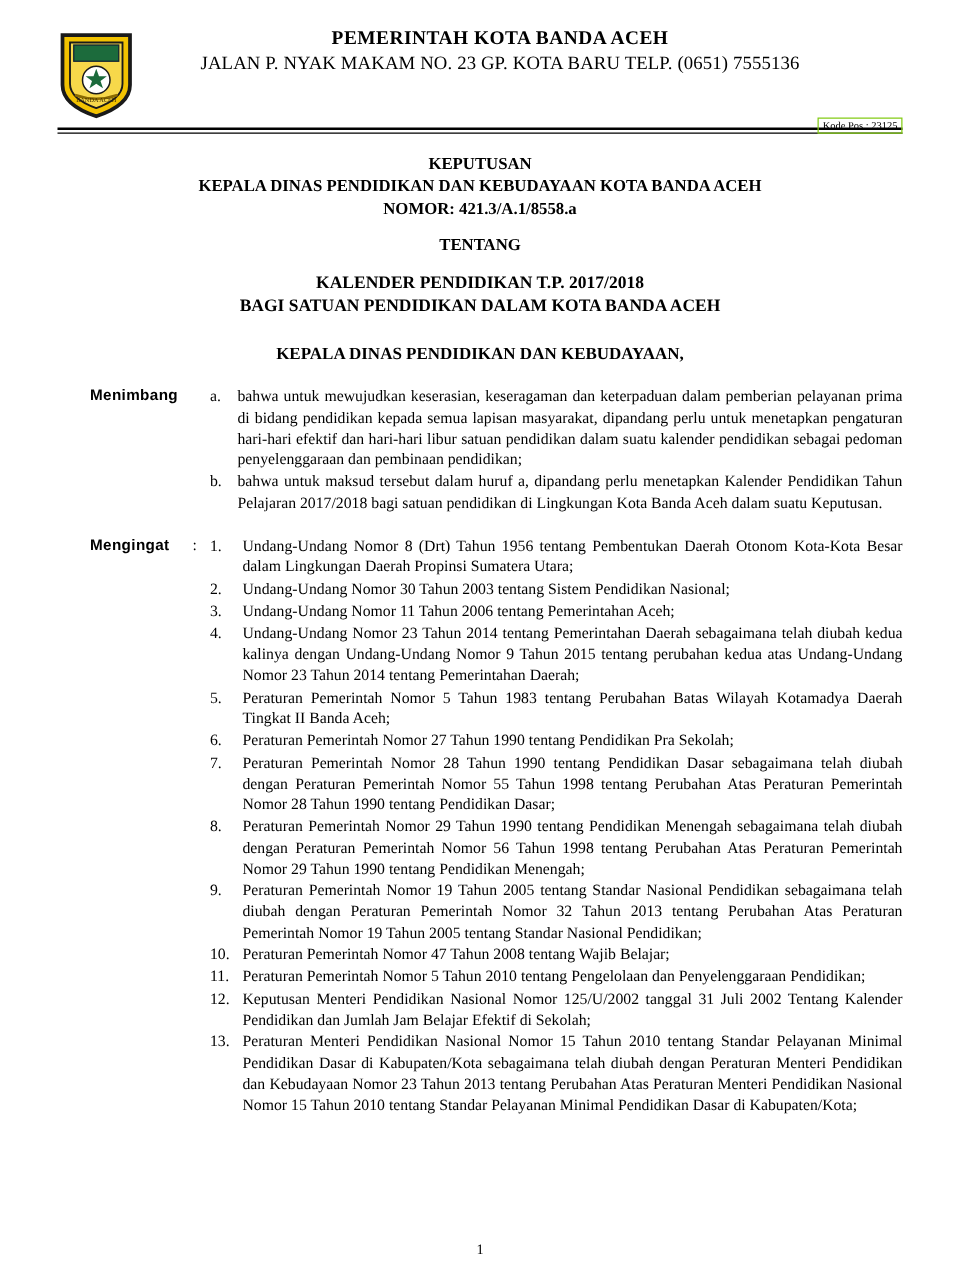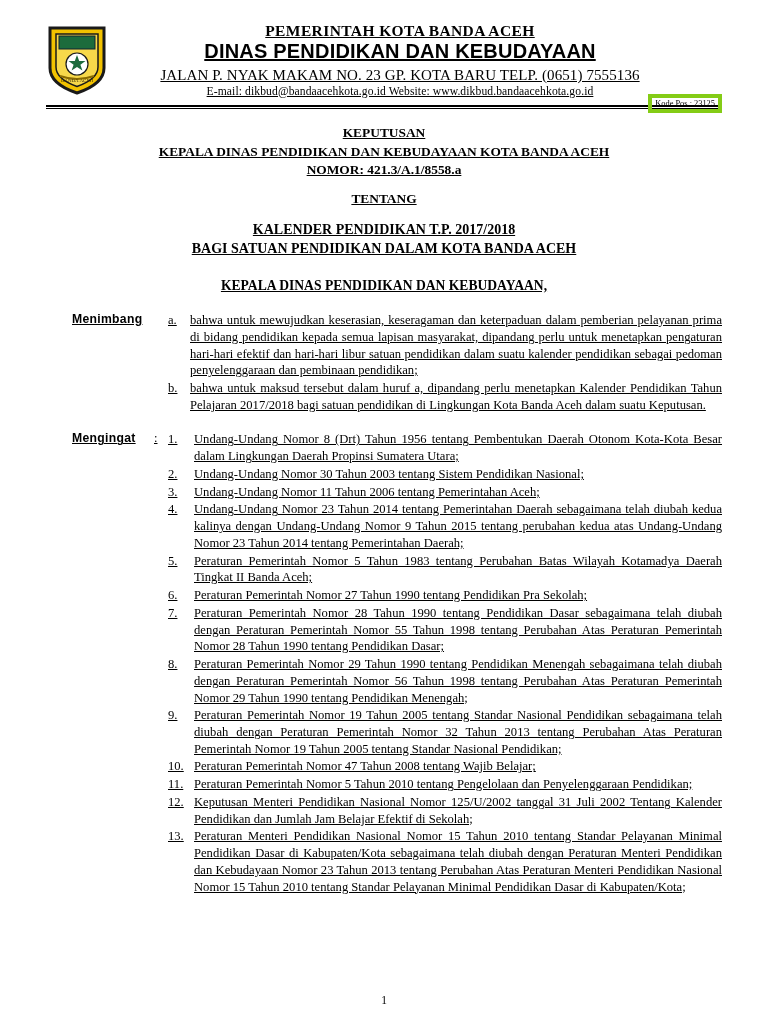--- a/index.html
+++ b/index.html
@@ -21,7 +21,6 @@
     box-sizing: border-box;
     padding: 22px 46px 0 46px;
     position: relative;
-    text-decoration: underline;
   }
 
   

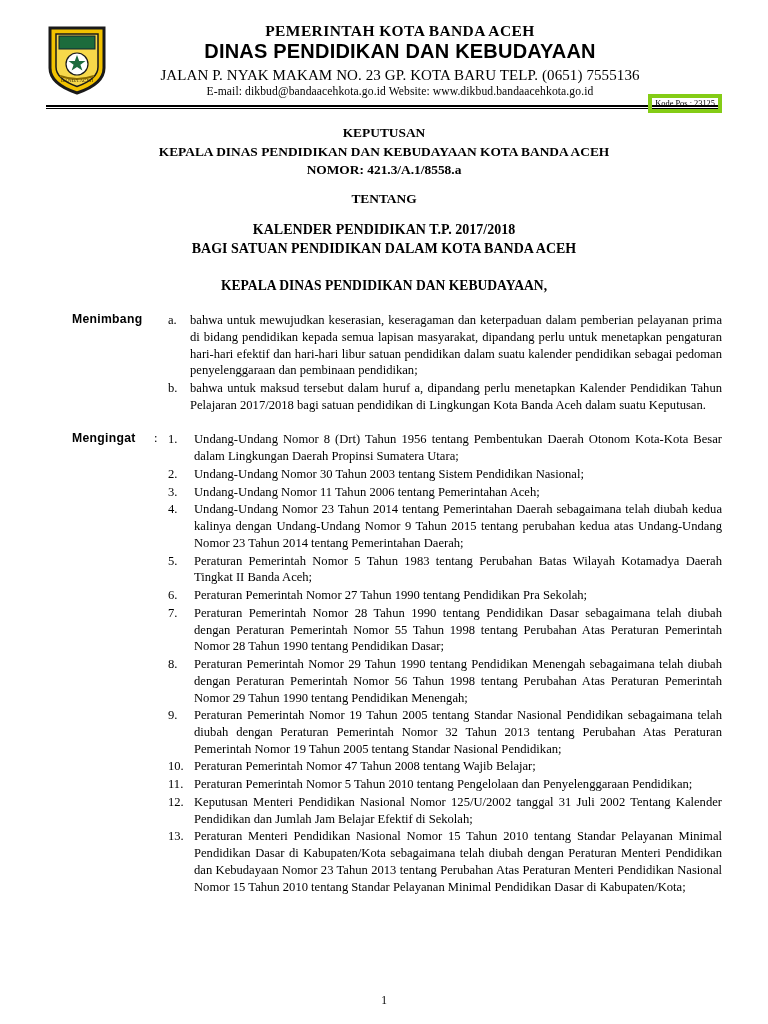--- a/index.html
+++ b/index.html
@@ -205,7 +205,6 @@
     </div>
     <div class="head-text">
       <div class="head-line1">PEMERINTAH KOTA BANDA ACEH</div>
-      <div class="head-line2">DINAS PENDIDIKAN DAN KEBUDAYAAN</div>
       <div class="head-line3">JALAN P. NYAK MAKAM NO. 23 GP. KOTA BARU TELP. (0651) 7555136</div>
       <div class="head-line4">E-mail: dikbud@bandaacehkota.go.id Website: www.dikbud.bandaacehkota.go.id</div>
     </div>

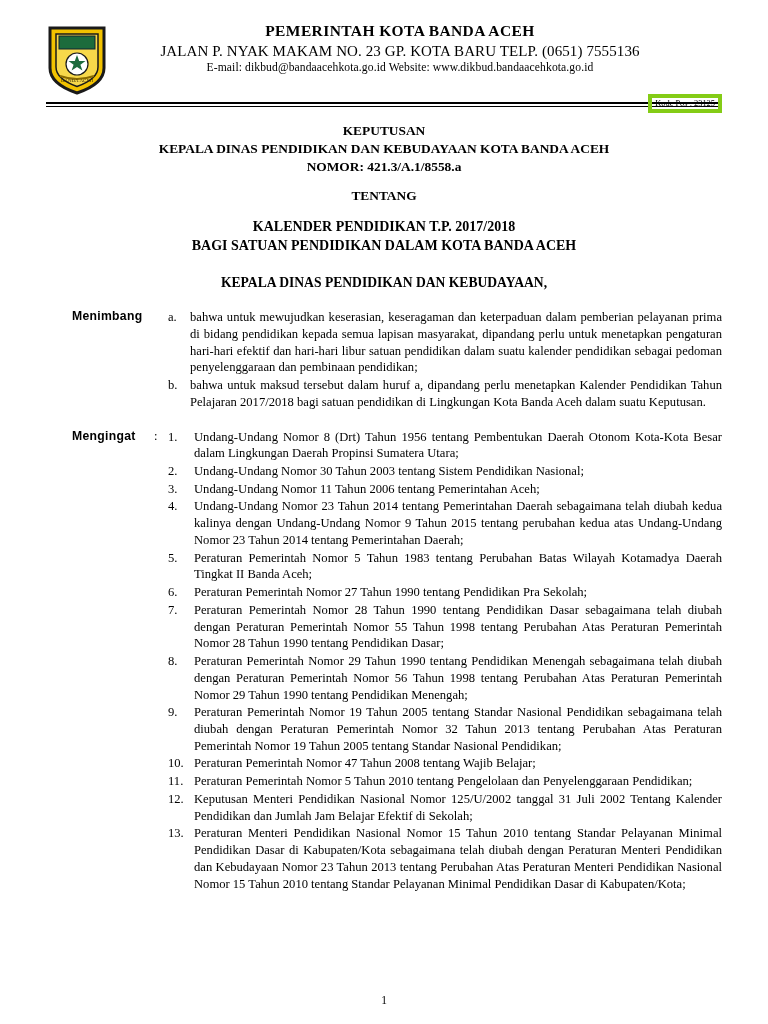--- a/index.html
+++ b/index.html
@@ -206,7 +206,6 @@
     <div class="head-text">
       <div class="head-line1">PEMERINTAH KOTA BANDA ACEH</div>
       <div class="head-line3">JALAN P. NYAK MAKAM NO. 23 GP. KOTA BARU TELP. (0651) 7555136</div>
-      <div class="head-line4">E-mail: dikbud@bandaacehkota.go.id Website: www.dikbud.bandaacehkota.go.id</div>
     </div>
     <div class="poscode">Kode Pos : 23125</div>
   </div>

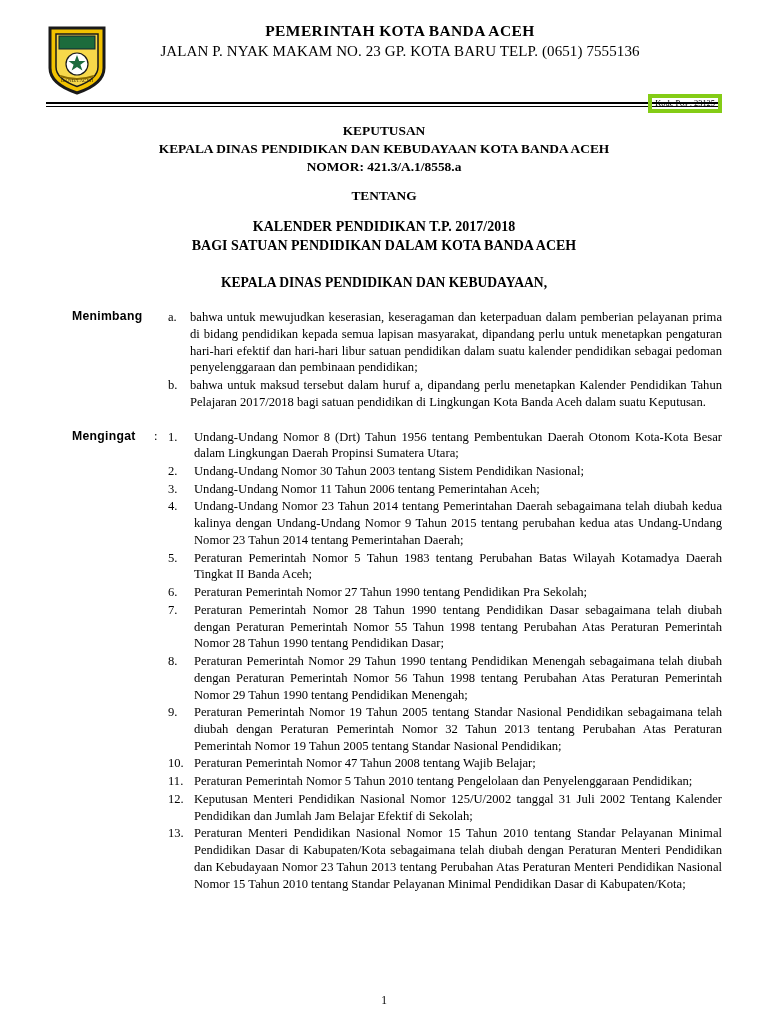--- a/index.html
+++ b/index.html
@@ -72,7 +72,7 @@
     right: 0;
     top: 72px;
     font-size: 8.4px;
-    border: 4px solid #84cc16;
+    border: 1px solid #84cc16;
     padding: 1px 3px 1px 3px;
     line-height: 1.1;
     white-space: nowrap;

